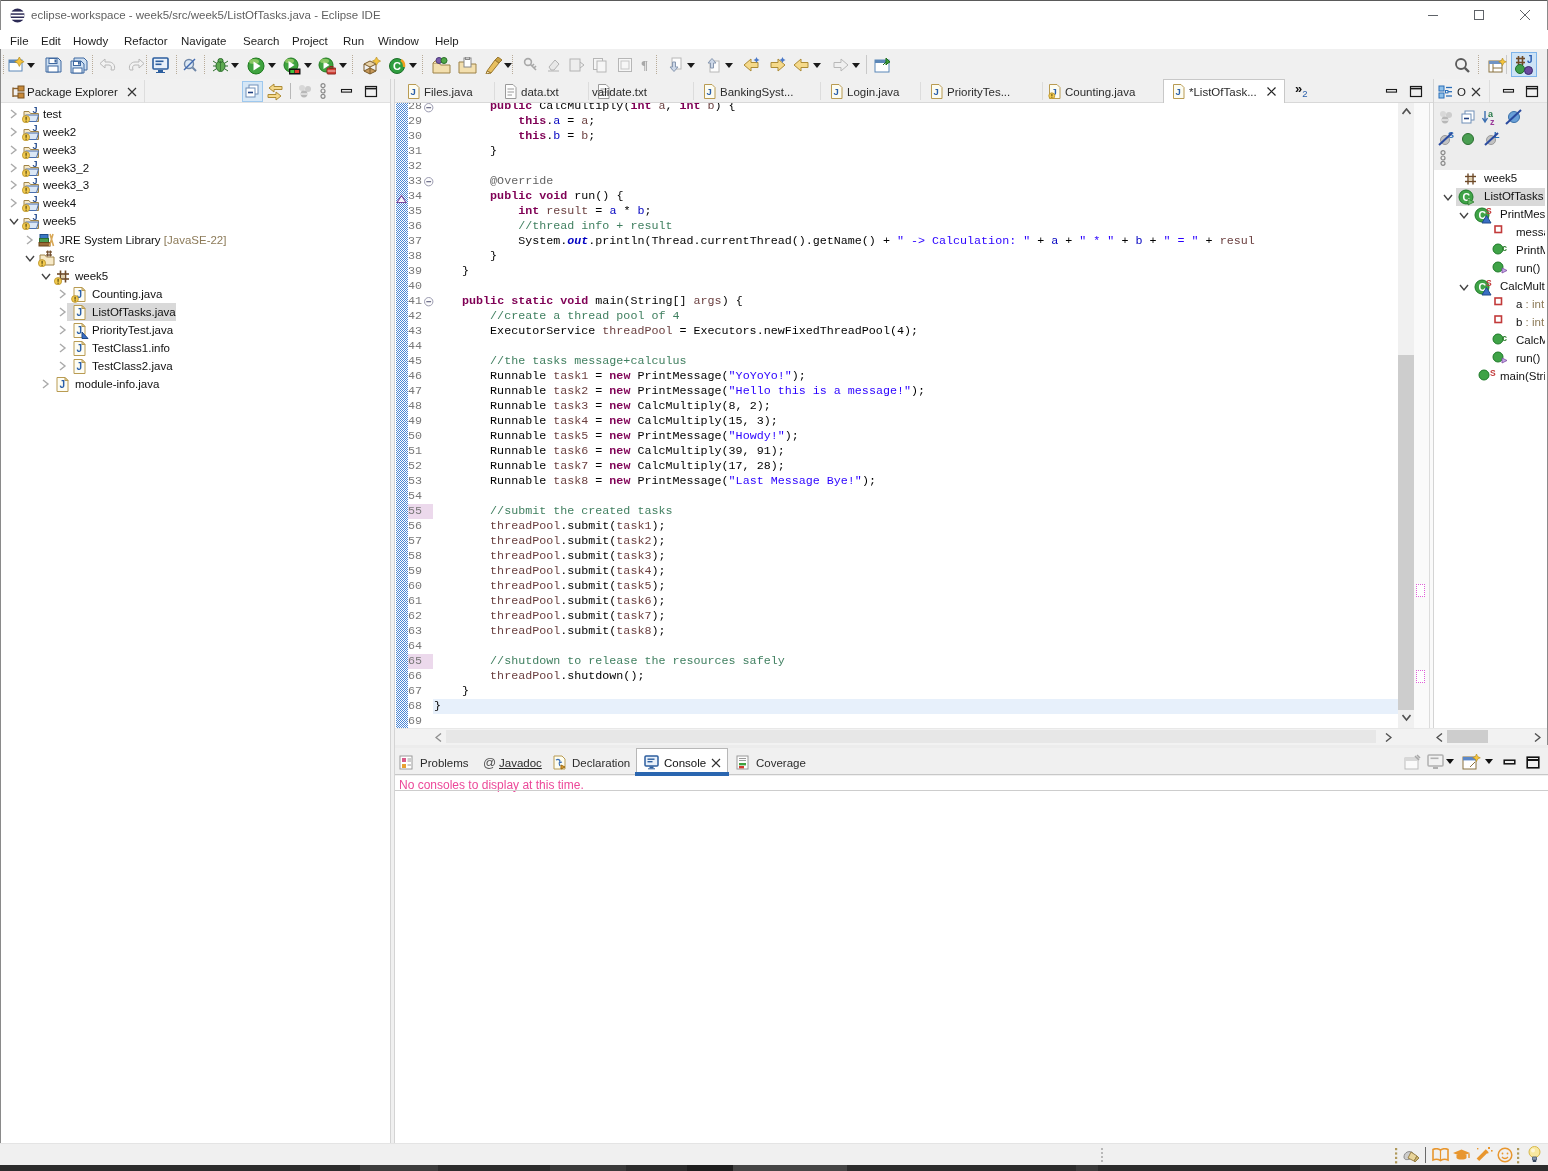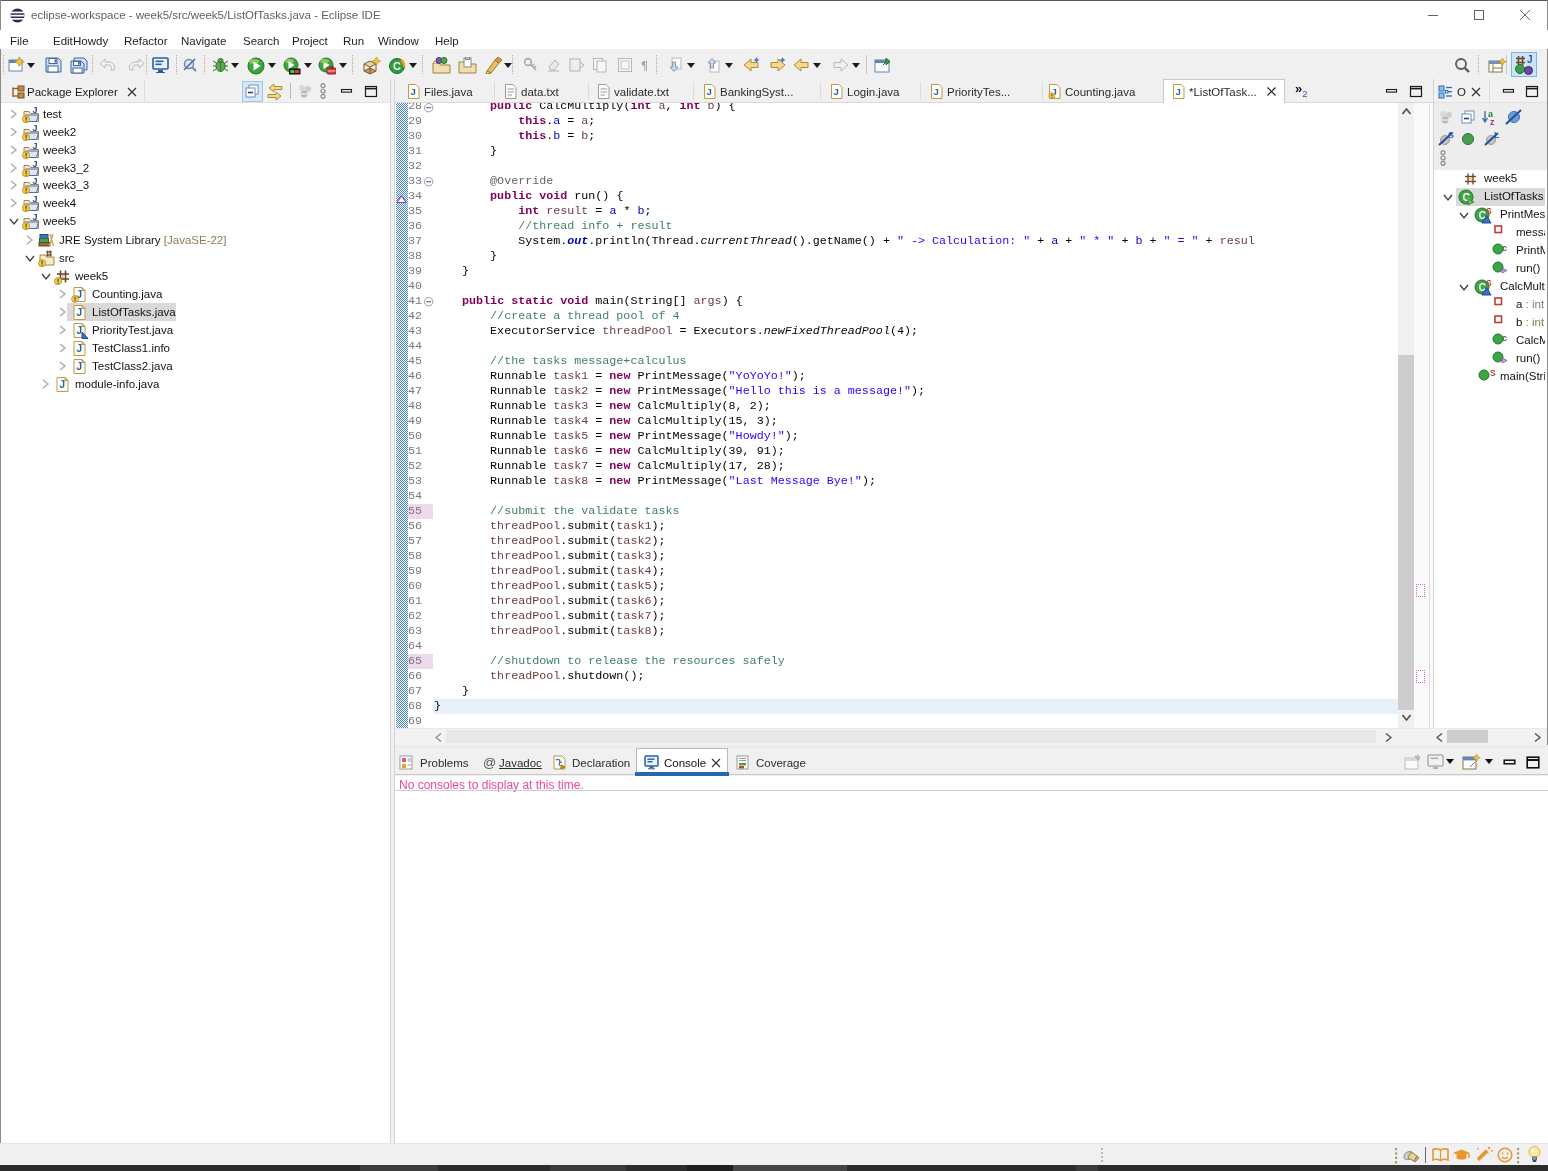--- a/index.html
+++ b/index.html
@@ -44,7 +44,7 @@
   </svg>
 <div class="ab" style="left:0;top:30px;width:1548px;height:19px;background:#fff;"></div>
 <div class="ab" style="left:10px;top:35px;font:11.5px 'Liberation Sans';color:#1e1e1e;">File</div>
-<div class="ab" style="left:41px;top:35px;font:11.5px 'Liberation Sans';color:#1e1e1e;margin-left:12px;">Edit</div>
+<div class="ab" style="left:41px;top:35px;font:11.5px 'Liberation Sans';color:#1e1e1e;">Edit</div>
 <div class="ab" style="left:73px;top:35px;font:11.5px 'Liberation Sans';color:#1e1e1e;">Howdy</div>
 <div class="ab" style="left:124px;top:35px;font:11.5px 'Liberation Sans';color:#1e1e1e;">Refactor</div>
 <div class="ab" style="left:181px;top:35px;font:11.5px 'Liberation Sans';color:#1e1e1e;">Navigate</div>

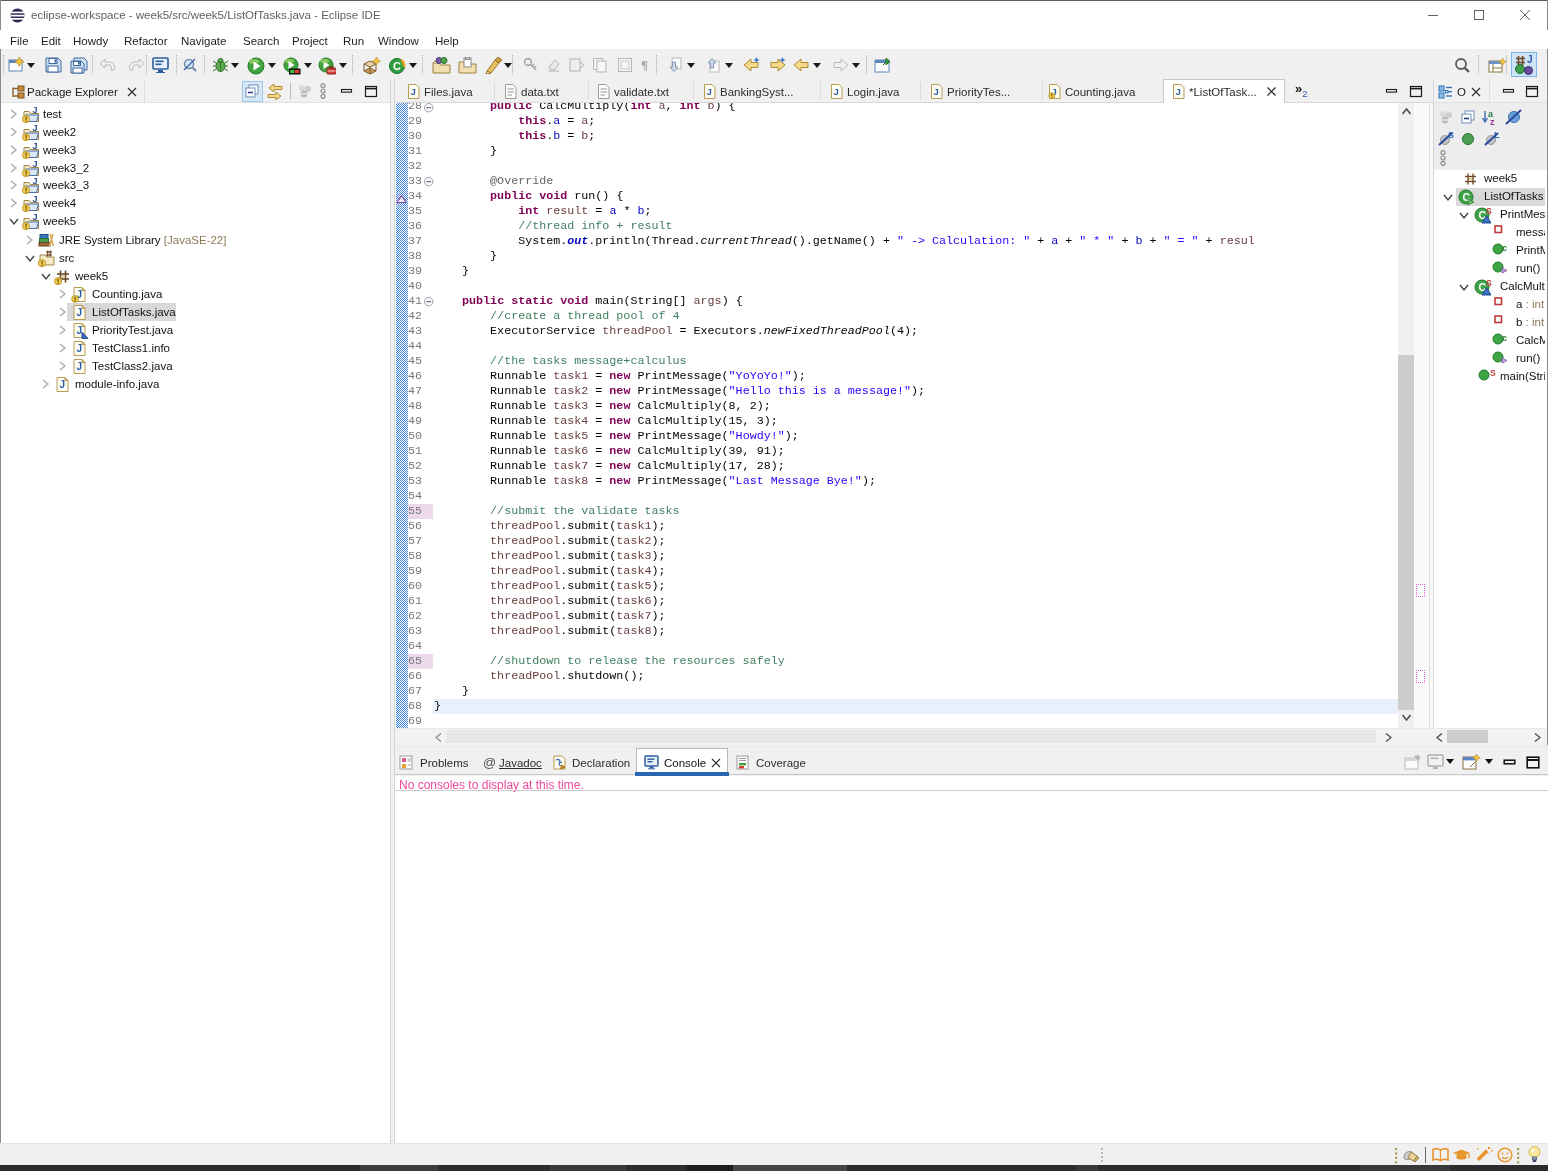--- a/index.html
+++ b/index.html
@@ -518,7 +518,7 @@
       <line x1="3.5" y1="11" x2="8" y2="11"></line>
     </g>
   </svg>
-<div class="ab" style="left:614px;top:86px;font:11.5px 'Liberation Sans';color:#2b2b2b;white-space:nowrap;text-align:right;">validate.txt</div>
+<div class="ab" style="left:592px;top:86px;font:11.5px 'Liberation Sans';color:#2b2b2b;white-space:nowrap;text-align:right;">validate.txt</div>
 <svg class="ab" style="left:703px;top:84px;" width="13" height="15" viewBox="0 0 13 15">
     <path d="M1.5 0.5 H9 L12 3.5 V14.5 H1.5 z" fill="#fcfcf2" stroke="#b99b52"></path>
     <text x="3.5" y="11" font-family="Liberation Sans" font-size="9.5" font-weight="bold" fill="#2a5faa">J</text>

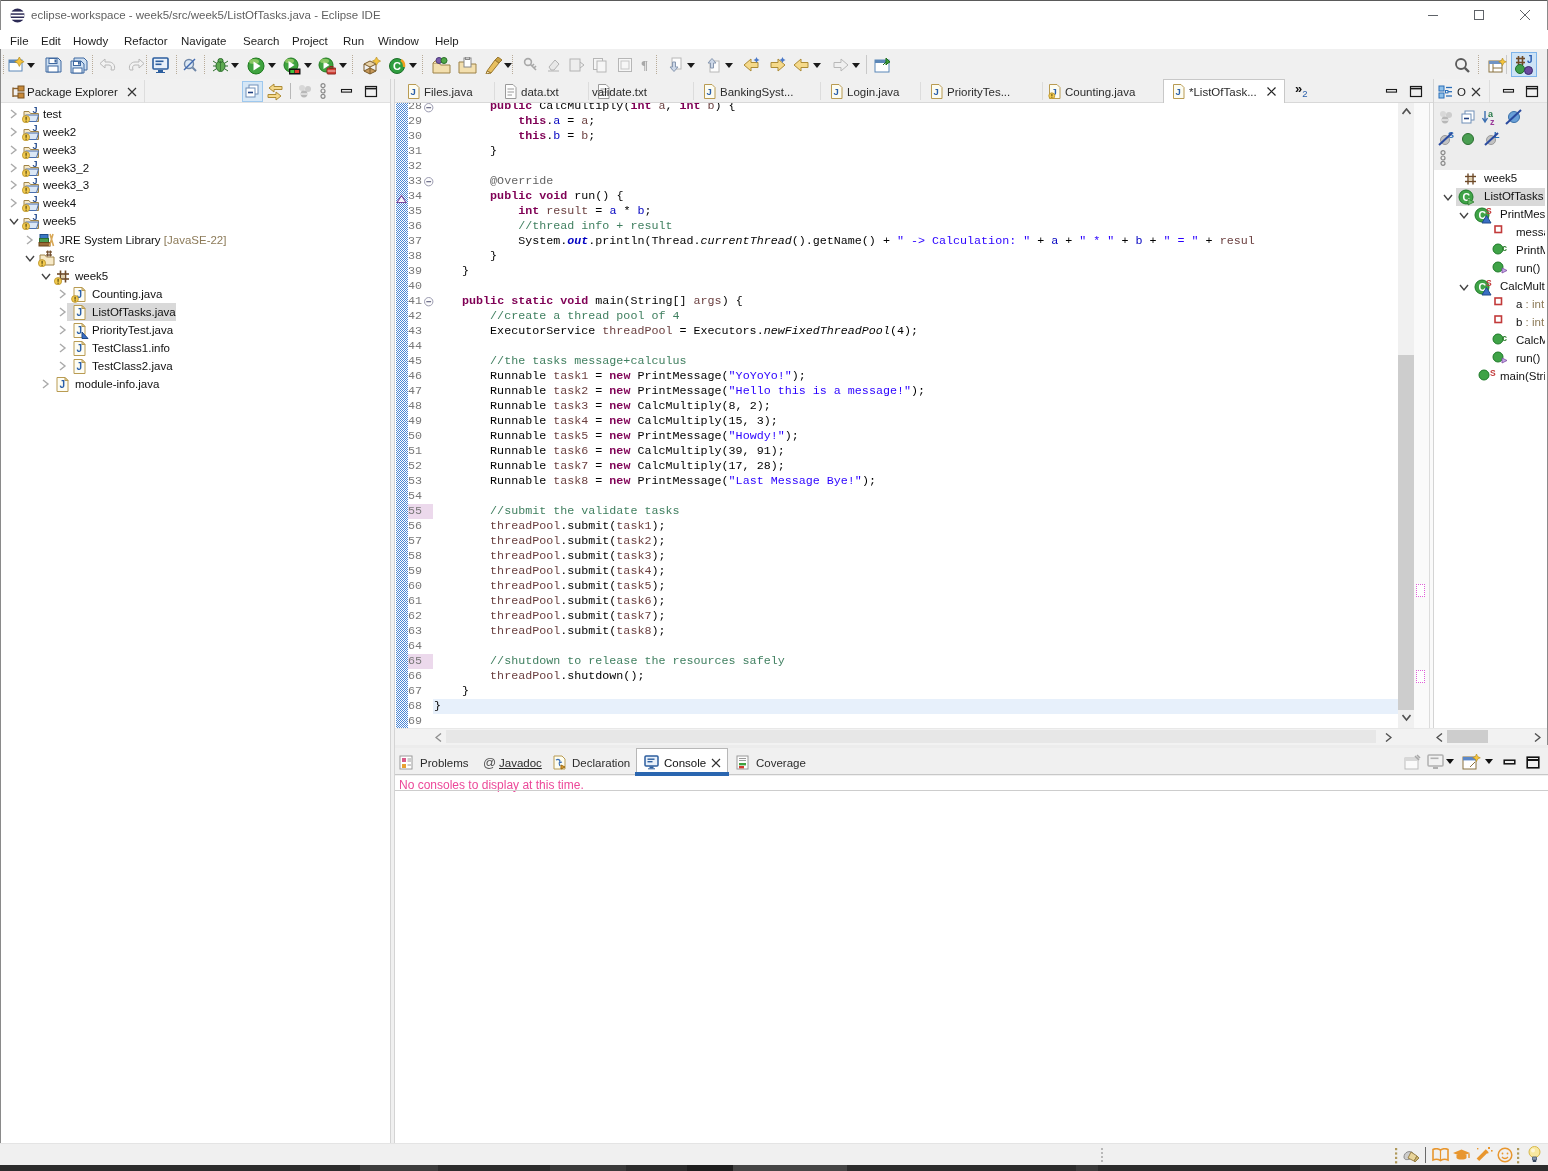--- a/index.html
+++ b/index.html
@@ -12,7 +12,7 @@
 .cm{color:#3f7f5f;}
 .fld{color:#0000c0;}
 .sf{color:#0000c0;font-style:italic;font-weight:bold;}
-.sm{font-style:italic;}
+.sm{}
 .lv{color:#6a3e3e;}
 .an{color:#646464;}
 svg{display:block;}

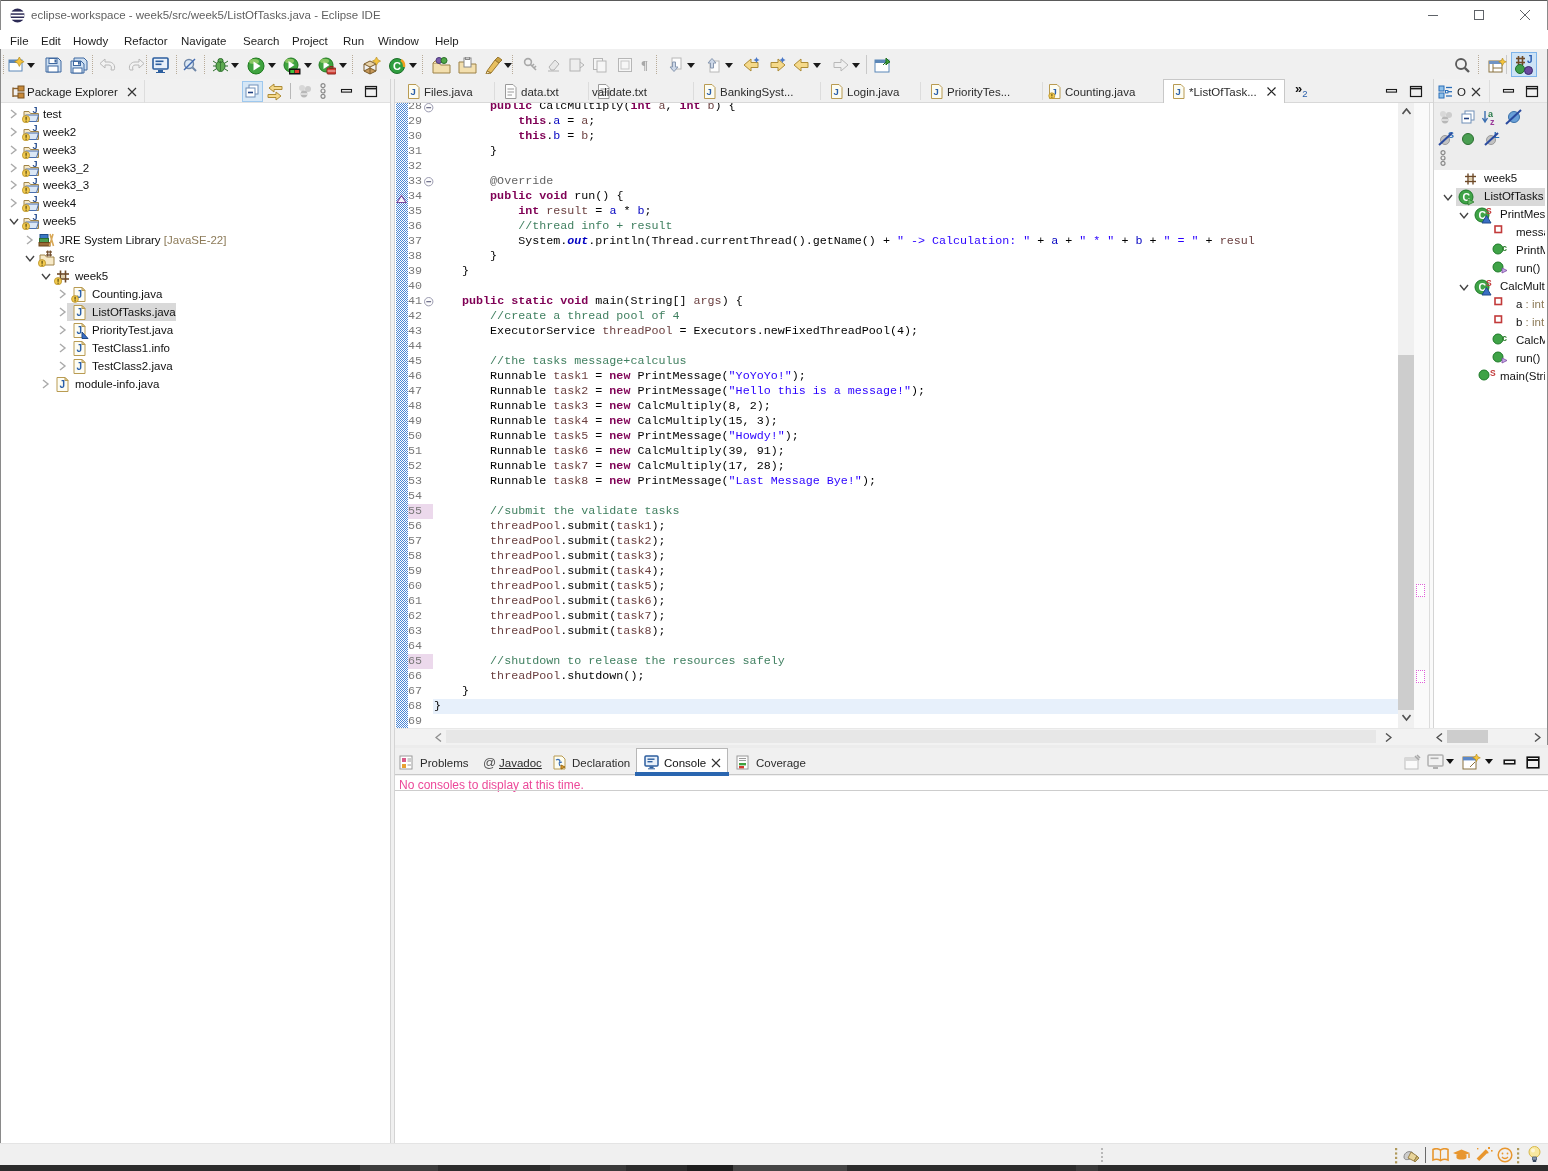--- a/index.html
+++ b/index.html
@@ -653,7 +653,7 @@
         Runnable <span class="lv">task7</span> = <span class="k">new</span> CalcMultiply(17, 28);
         Runnable <span class="lv">task8</span> = <span class="k">new</span> PrintMessage(<span class="s">"Last Message Bye!"</span>);
 
-        <span class="cm">//submit the validate tasks</span>
+        <span class="cm">//submit the created tasks</span>
         <span class="lv">threadPool</span>.submit(<span class="lv">task1</span>);
         <span class="lv">threadPool</span>.submit(<span class="lv">task2</span>);
         <span class="lv">threadPool</span>.submit(<span class="lv">task3</span>);

